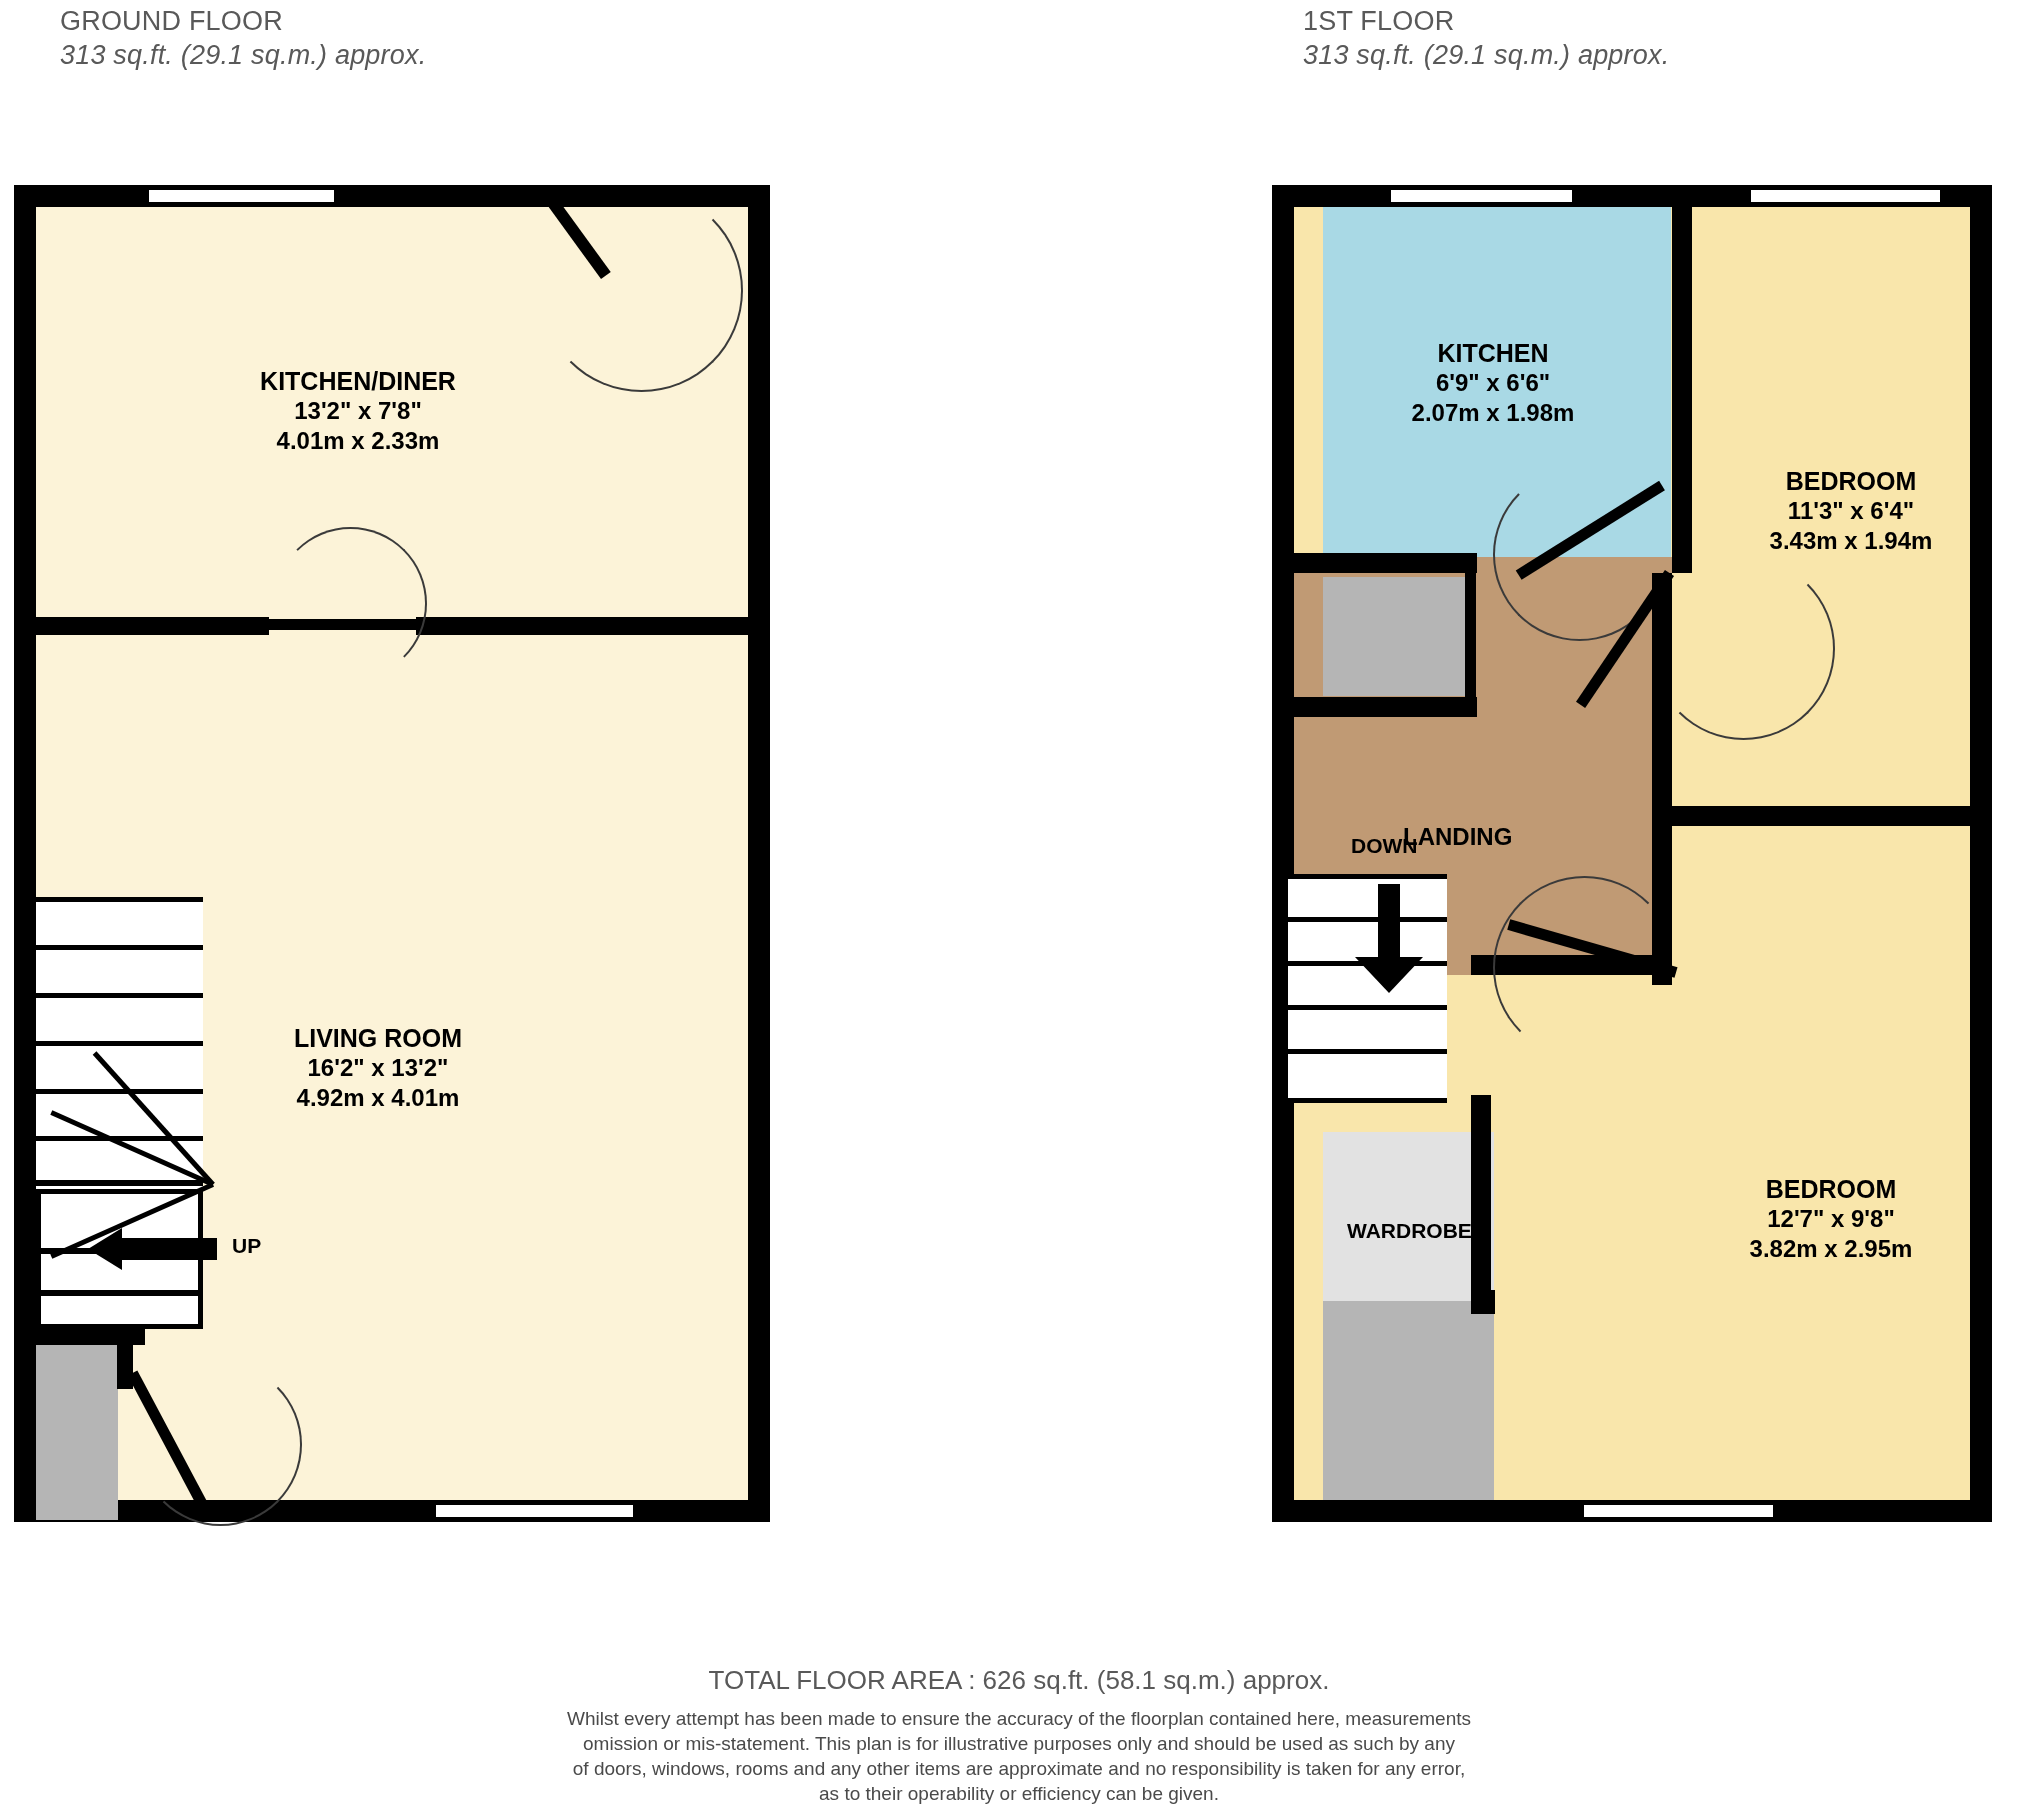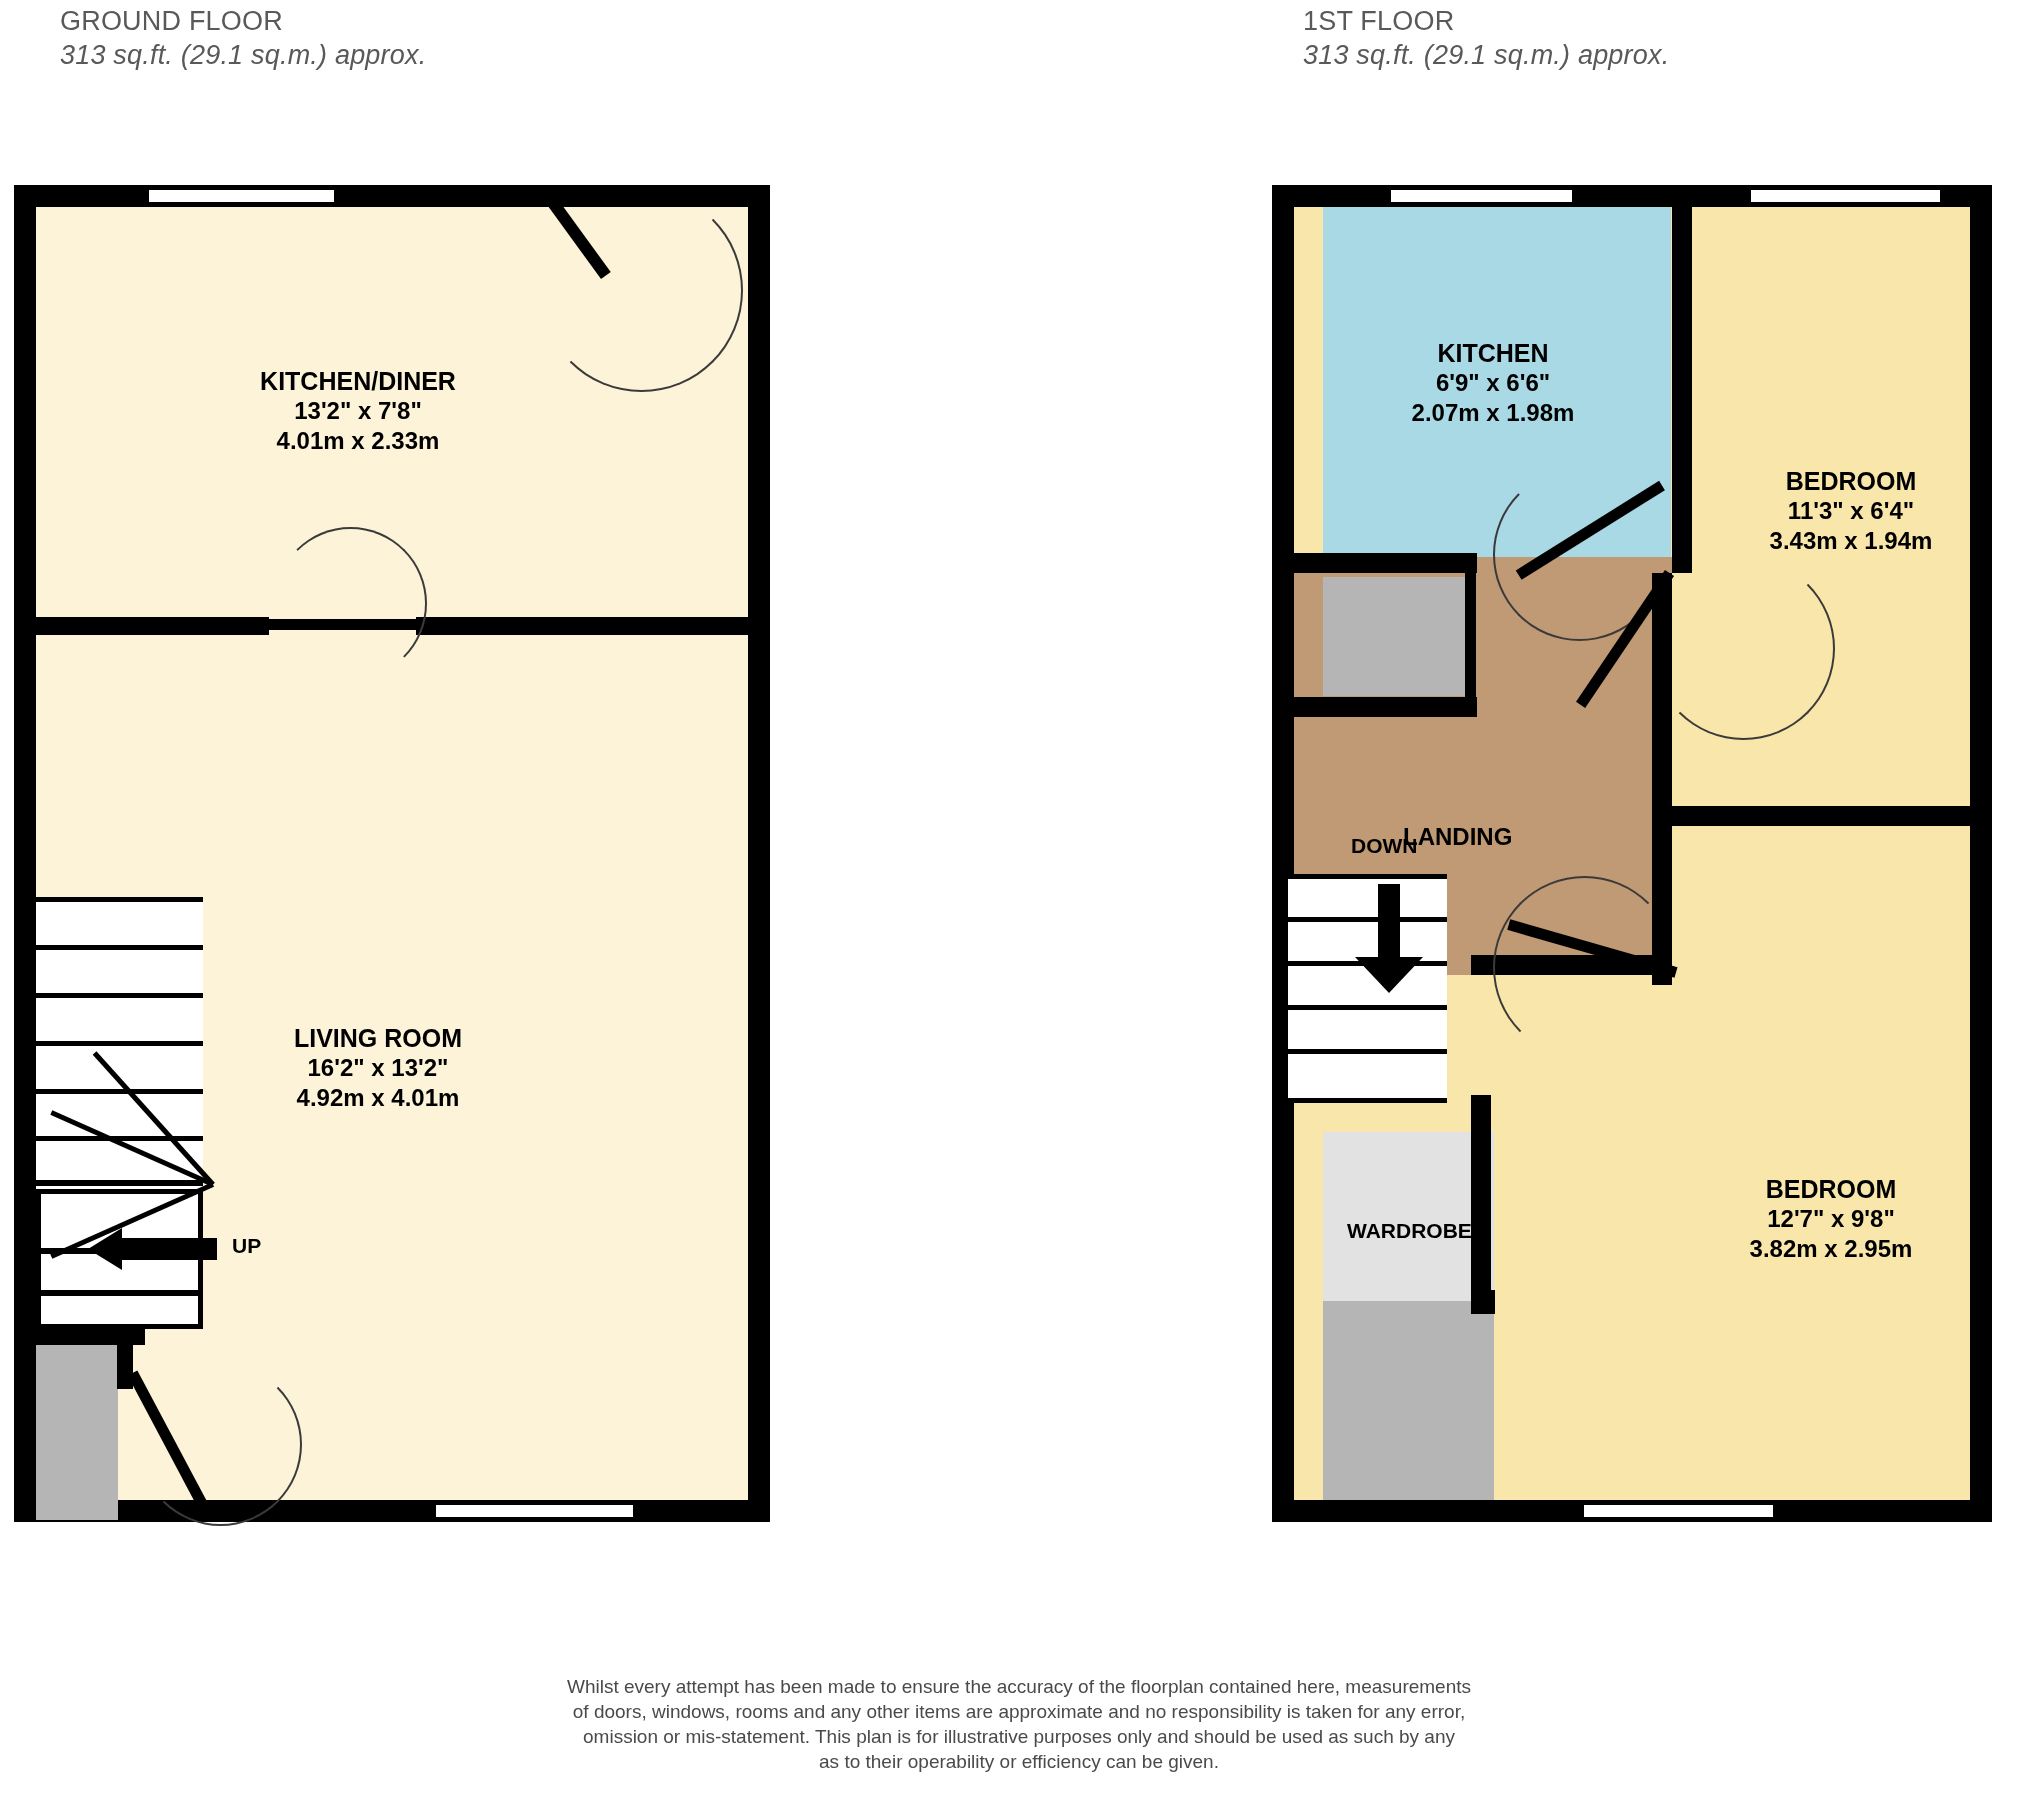--- a/index.html
+++ b/index.html
@@ -284,6 +284,7 @@
   </div>
 
   <div class="footer">
+    <div class="total-area">TOTAL FLOOR AREA : 626 sq.ft. (58.1 sq.m.) approx.</div>
     <div class="disclaimer">
       <span class="disclaimer-line">Whilst every attempt has been made to ensure the accuracy of the floorplan contained here, measurements</span>
       <span class="disclaimer-line">of doors, windows, rooms and any other items are approximate and no responsibility is taken for any error,</span>

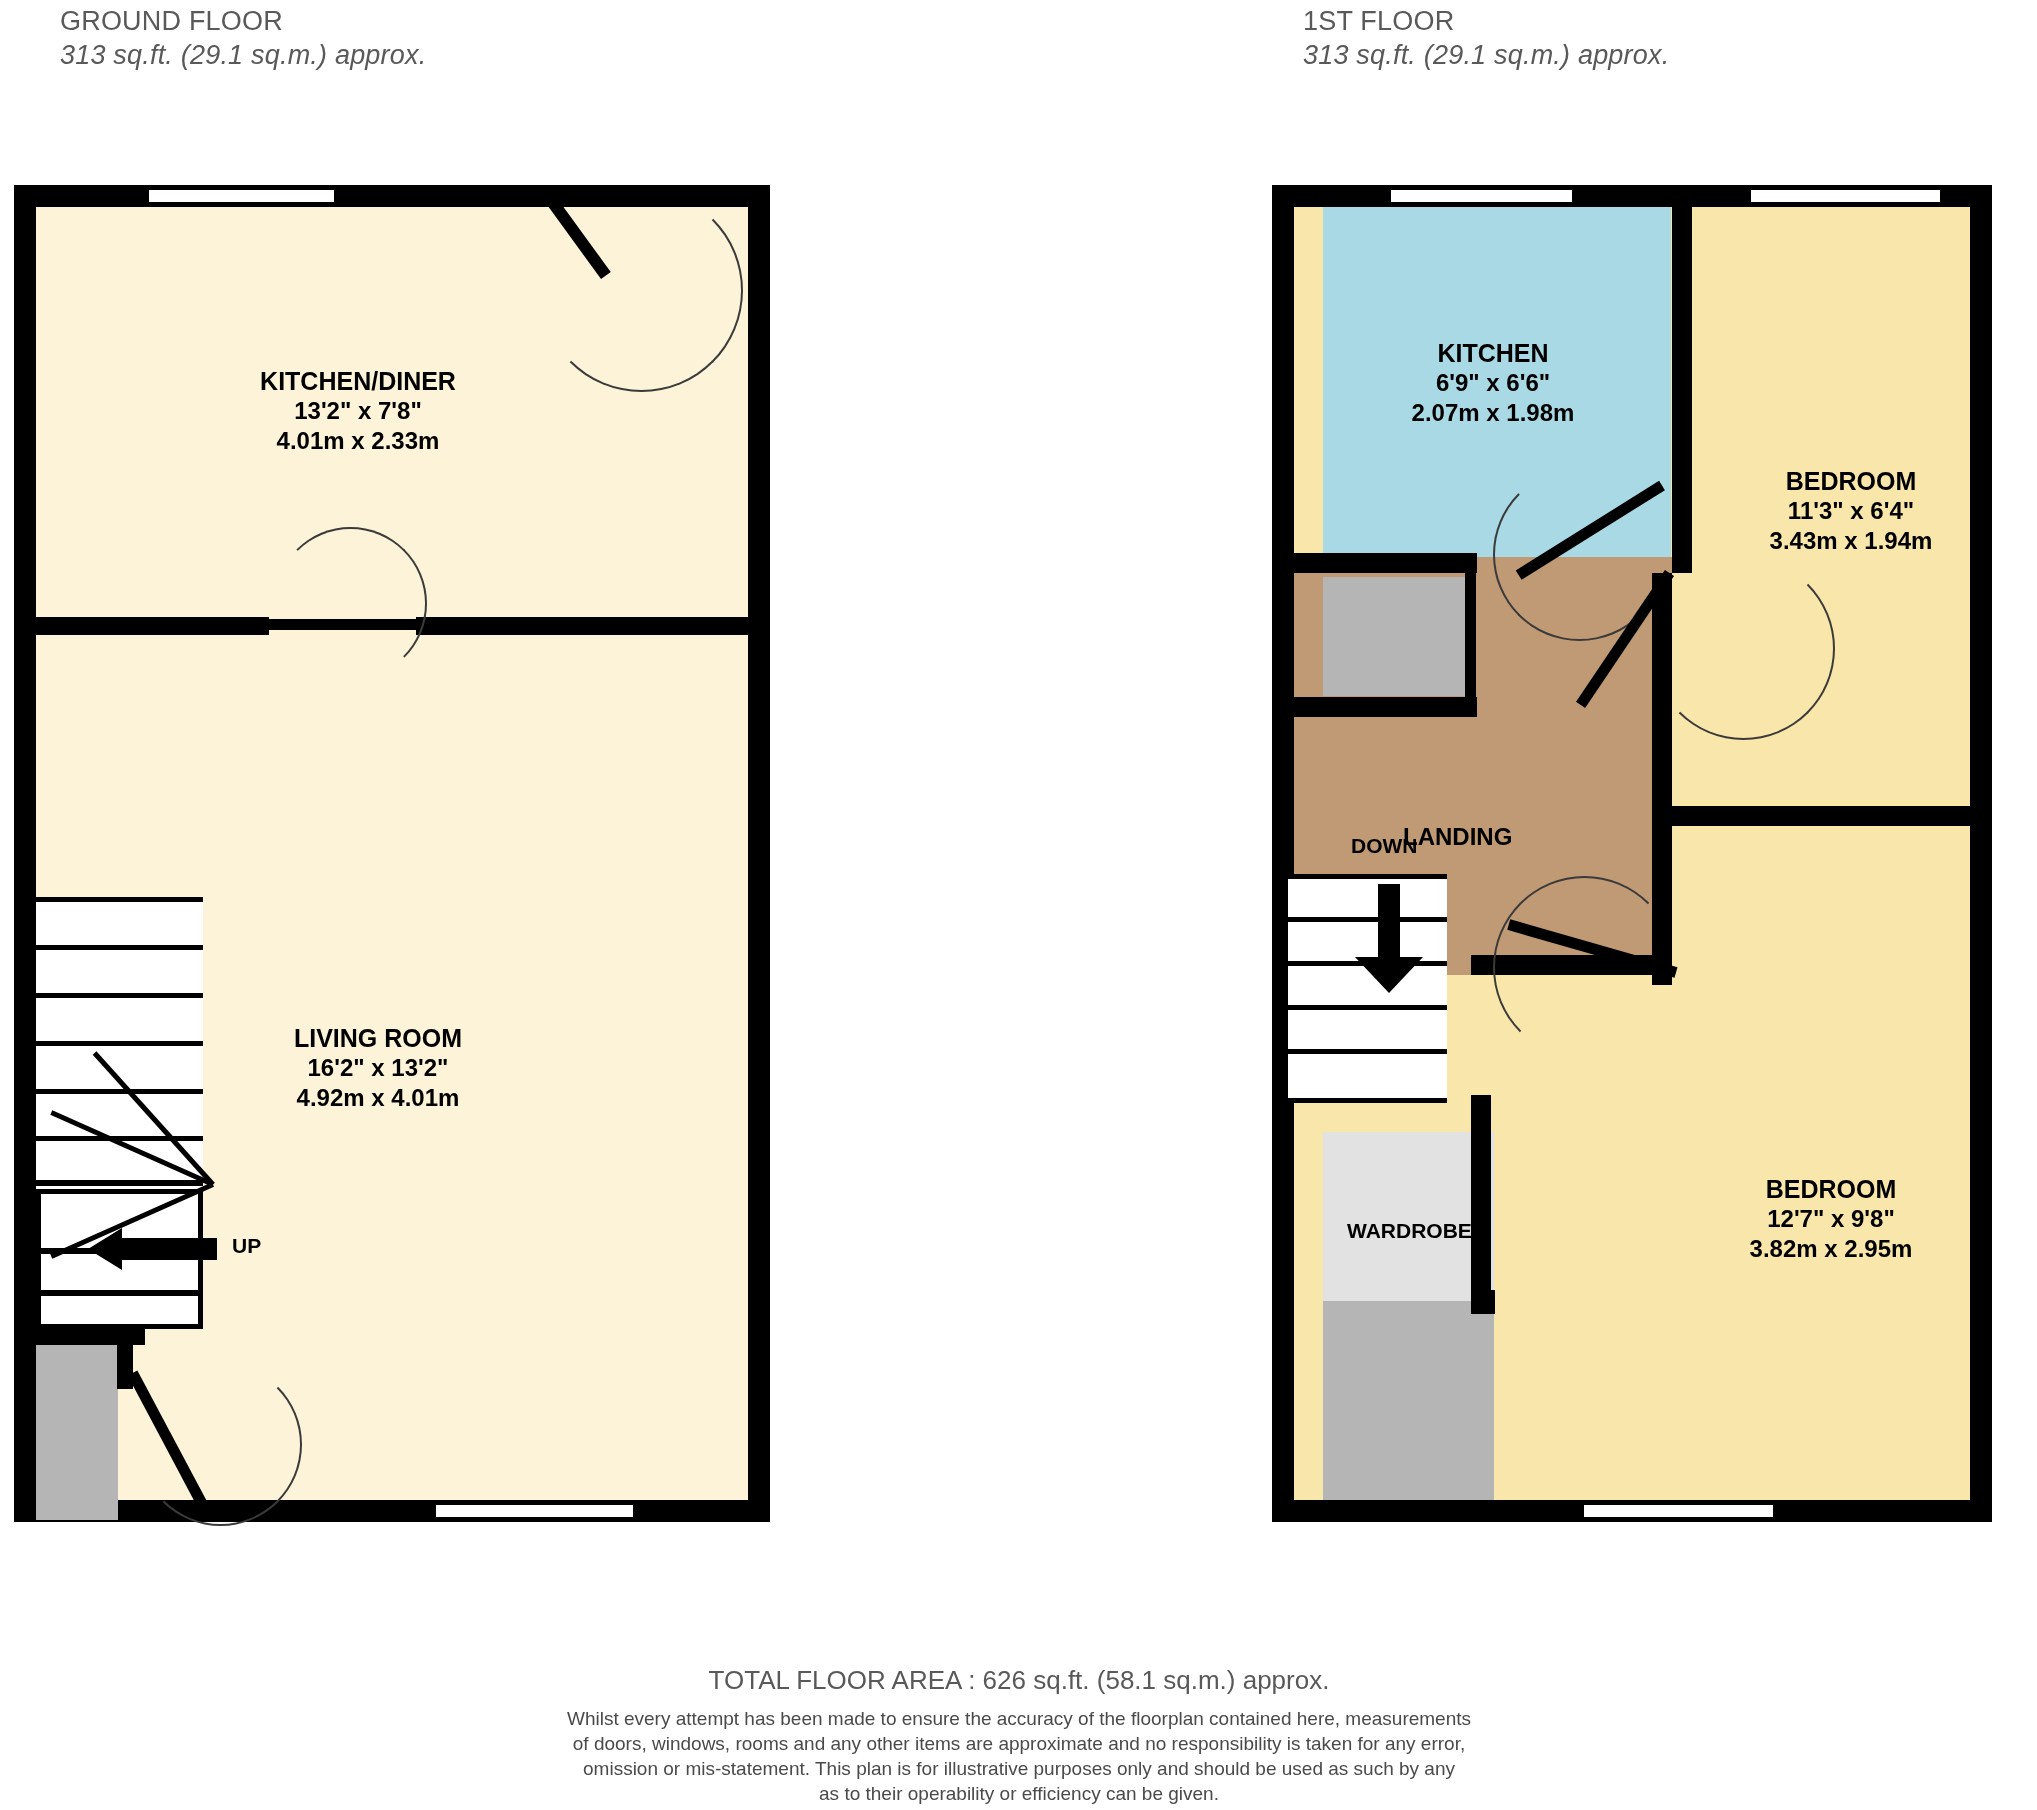--- a/index.html
+++ b/index.html
@@ -287,8 +287,8 @@
     <div class="total-area">TOTAL FLOOR AREA : 626 sq.ft. (58.1 sq.m.) approx.</div>
     <div class="disclaimer">
       <span class="disclaimer-line">Whilst every attempt has been made to ensure the accuracy of the floorplan contained here, measurements</span>
+      <span class="disclaimer-line">omission or mis-statement. This plan is for illustrative purposes only and should be used as such by any</span>
       <span class="disclaimer-line">of doors, windows, rooms and any other items are approximate and no responsibility is taken for any error,</span>
-      <span class="disclaimer-line">omission or mis-statement. This plan is for illustrative purposes only and should be used as such by any</span>
       <span class="disclaimer-line">as to their operability or efficiency can be given.</span>
 
     </div>

